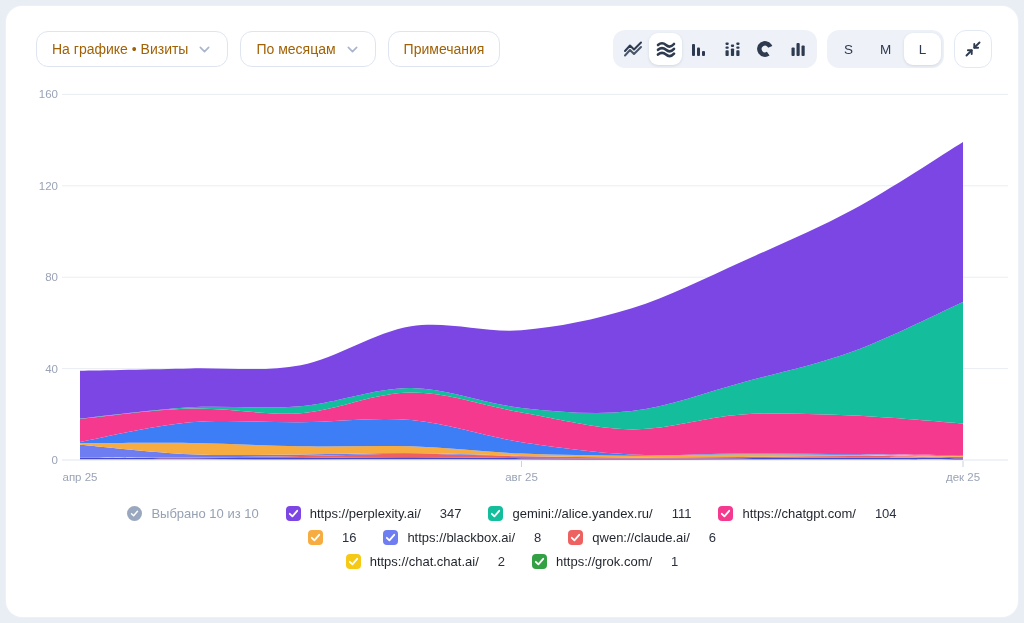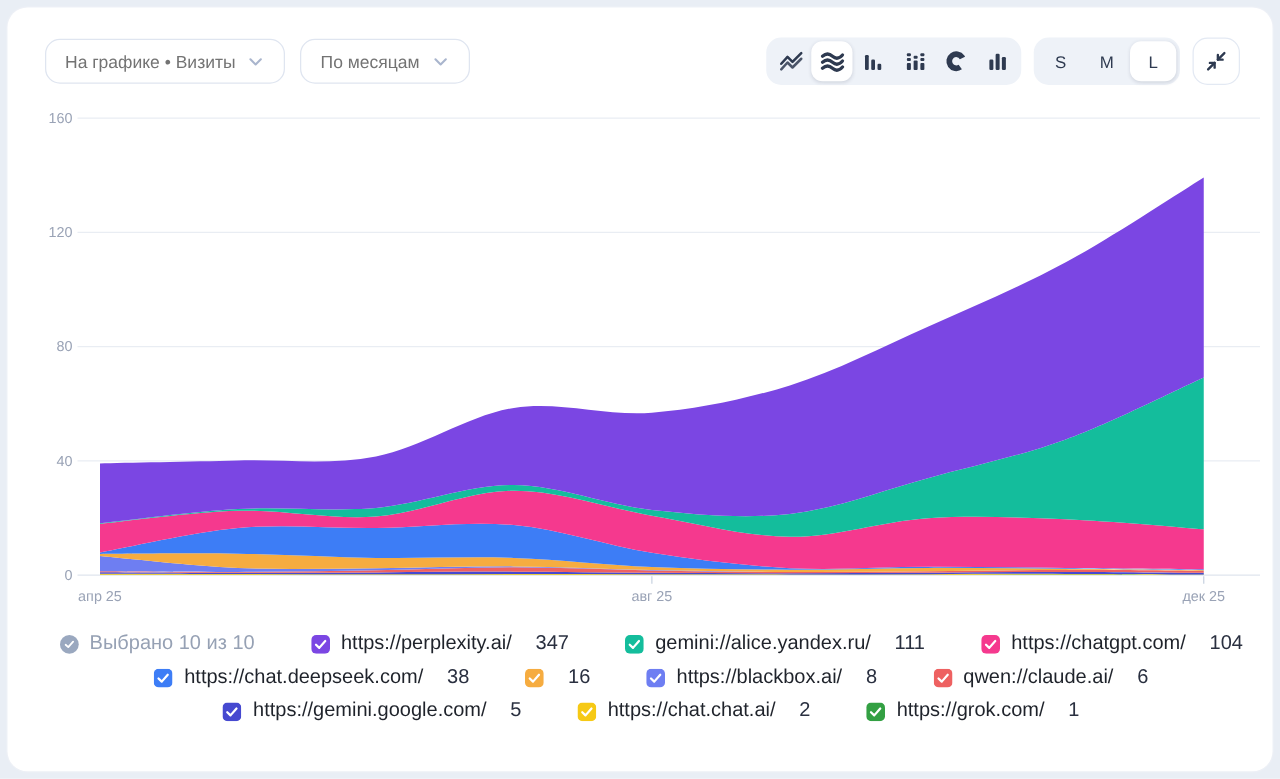--- a/index.html
+++ b/index.html
@@ -31,7 +31,7 @@
     display:flex; align-items:center; gap:9px;
     height:36px; padding:0 15px;
     background:#fff; border:1px solid #DFE5F0; border-radius:12px;
-    font-size:14px; color:#737373; cursor:pointer; white-space:nowrap;
+    font-size:14px; color:#a16207; cursor:pointer; white-space:nowrap;
   }
   .seg {
     display:flex; align-items:center;

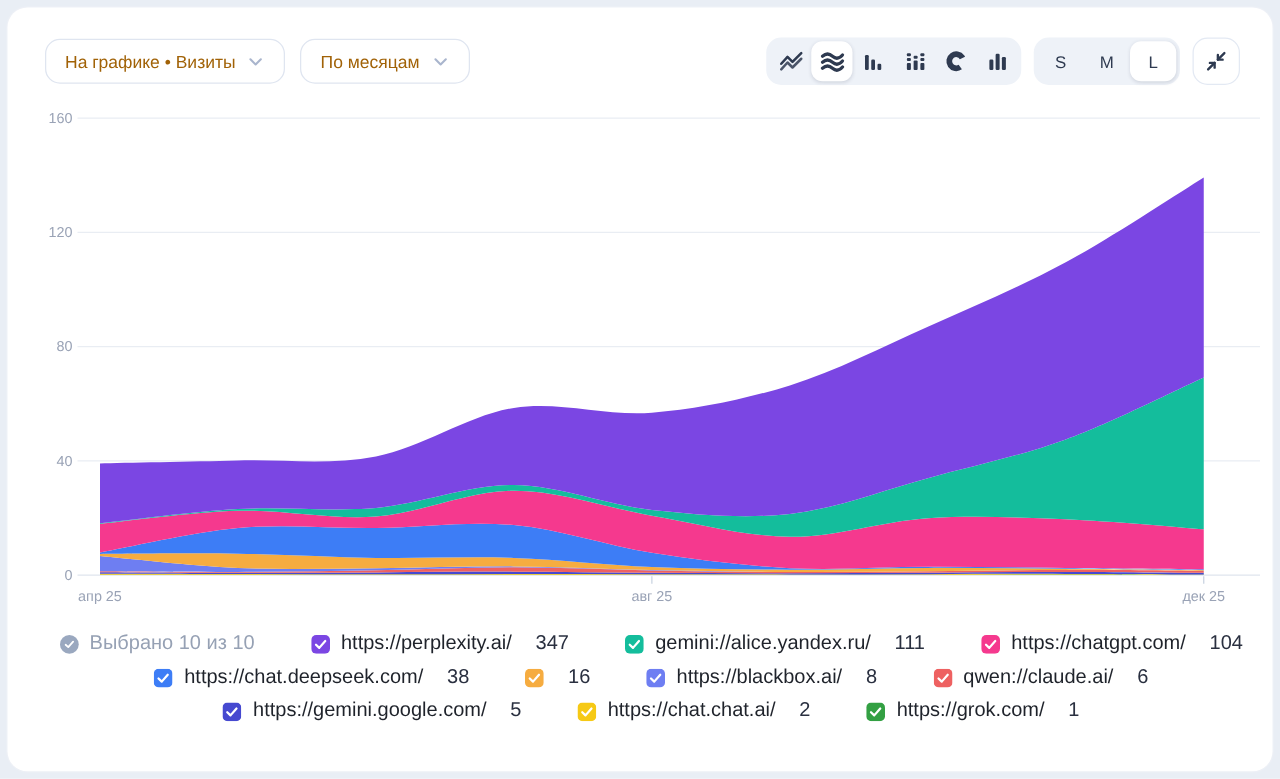--- a/index.html
+++ b/index.html
@@ -111,6 +111,9 @@
           <polyline points="4,6.5 9,11.5 14,6.5" fill="none" stroke="#A9B5CD" stroke-width="2" stroke-linecap="round" stroke-linejoin="round"></polyline>
         </svg>
       </div>
+      <div class="btn">
+        <span>Примечания</span>
+      </div>
     </div>
 
     <div class="tb-right">

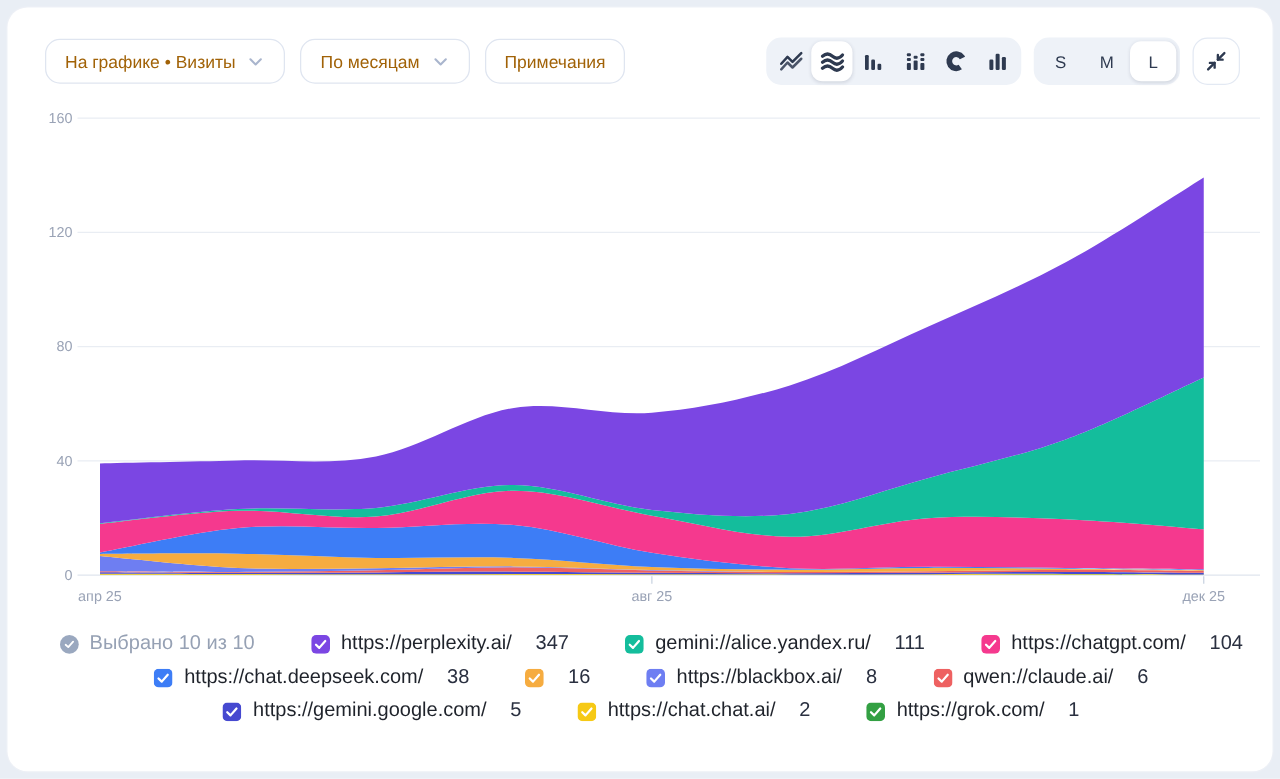--- a/index.html
+++ b/index.html
@@ -55,7 +55,7 @@
     display:flex; flex-direction:column; gap:9px; align-items:center;
   }
   .legend-row { display:flex; gap:27px; align-items:center; justify-content:center; }
-  .legend-item { display:flex; align-items:center; gap:9px; font-size:16px; cursor:pointer;margin-left:18px; }
+  .legend-item { display:flex; align-items:flex-start; gap:9px; font-size:13px; cursor:pointer; }
   .legend-item .cbx {
     width:15px; height:15px; border-radius:4px;
     display:flex; align-items:center; justify-content:center; flex:0 0 auto;

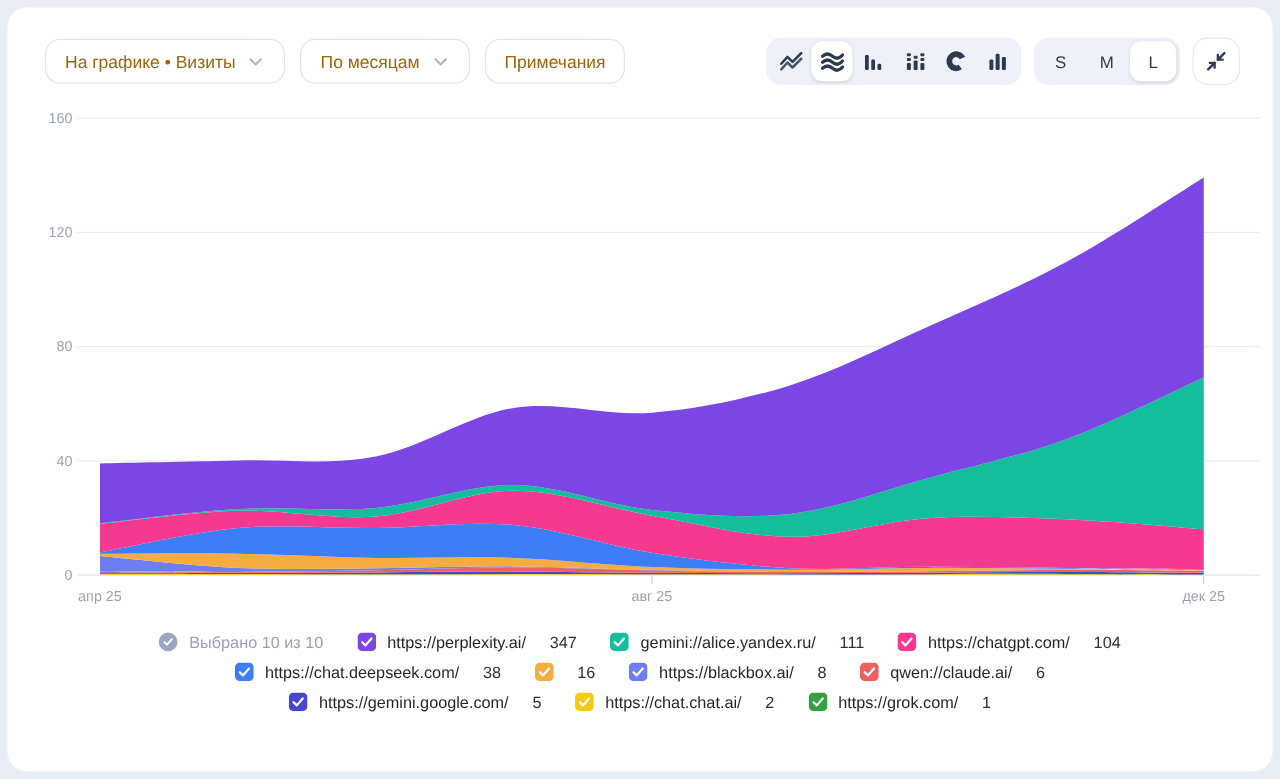--- a/index.html
+++ b/index.html
@@ -234,16 +234,6 @@
         <div class="legend-item">
           <span class="cbx">
             <svg width="15" height="15" viewBox="0 0 15 15">
-      <rect x="0" y="0" width="15" height="15" rx="4" fill="#3D7DF6"></rect>
-      <polyline points="3.8,7.8 6.4,10.3 11.2,4.8" fill="none" stroke="#fff" stroke-width="1.8" stroke-linecap="round" stroke-linejoin="round"></polyline>
-            </svg>
-          </span>
-          <span>https://chat.deepseek.com/</span>
-          <span class="cnt">38</span>
-        </div>
-        <div class="legend-item">
-          <span class="cbx">
-            <svg width="15" height="15" viewBox="0 0 15 15">
       <rect x="0" y="0" width="15" height="15" rx="4" fill="#F6AC40"></rect>
       <polyline points="3.8,7.8 6.4,10.3 11.2,4.8" fill="none" stroke="#fff" stroke-width="1.8" stroke-linecap="round" stroke-linejoin="round"></polyline>
             </svg>

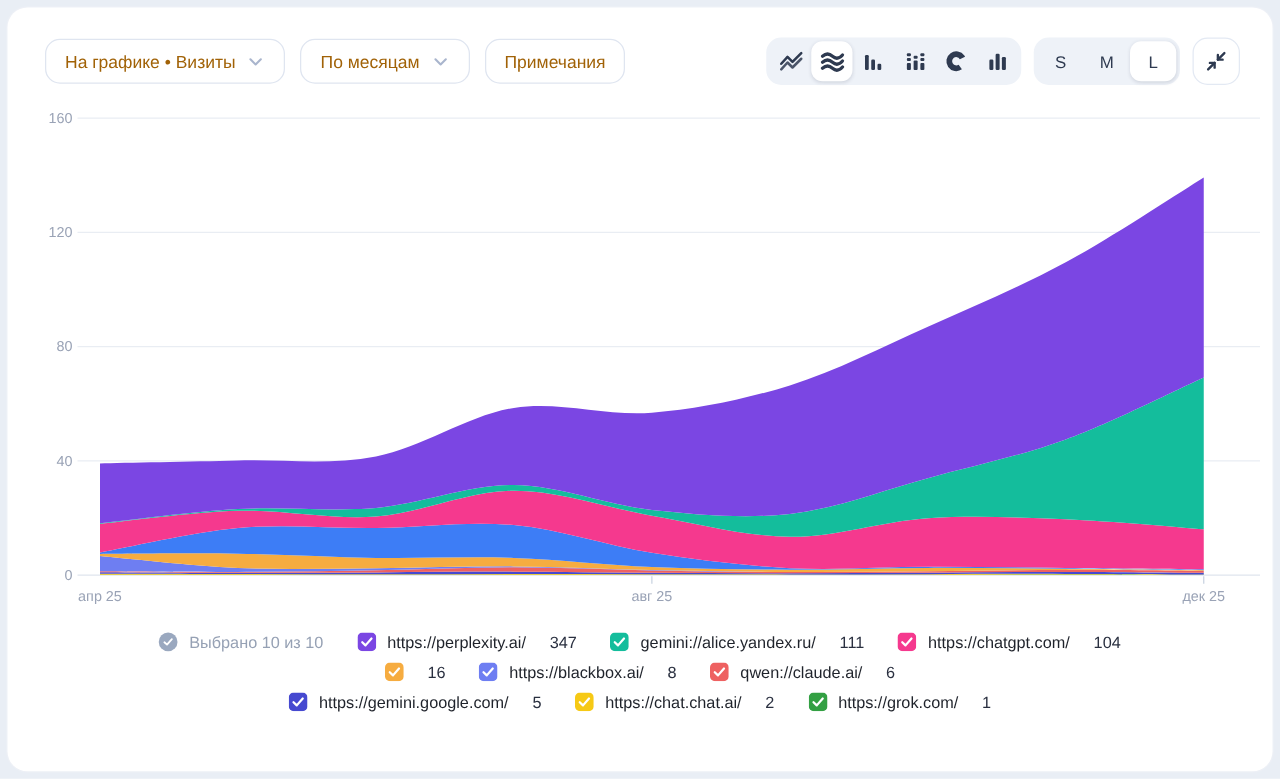--- a/index.html
+++ b/index.html
@@ -265,16 +265,6 @@
         <div class="legend-item">
           <span class="cbx">
             <svg width="15" height="15" viewBox="0 0 15 15">
-      <rect x="0" y="0" width="15" height="15" rx="4" fill="#4649D0"></rect>
-      <polyline points="3.8,7.8 6.4,10.3 11.2,4.8" fill="none" stroke="#fff" stroke-width="1.8" stroke-linecap="round" stroke-linejoin="round"></polyline>
-            </svg>
-          </span>
-          <span>https://gemini.google.com/</span>
-          <span class="cnt">5</span>
-        </div>
-        <div class="legend-item">
-          <span class="cbx">
-            <svg width="15" height="15" viewBox="0 0 15 15">
       <rect x="0" y="0" width="15" height="15" rx="4" fill="#F6C915"></rect>
       <polyline points="3.8,7.8 6.4,10.3 11.2,4.8" fill="none" stroke="#fff" stroke-width="1.8" stroke-linecap="round" stroke-linejoin="round"></polyline>
             </svg>

